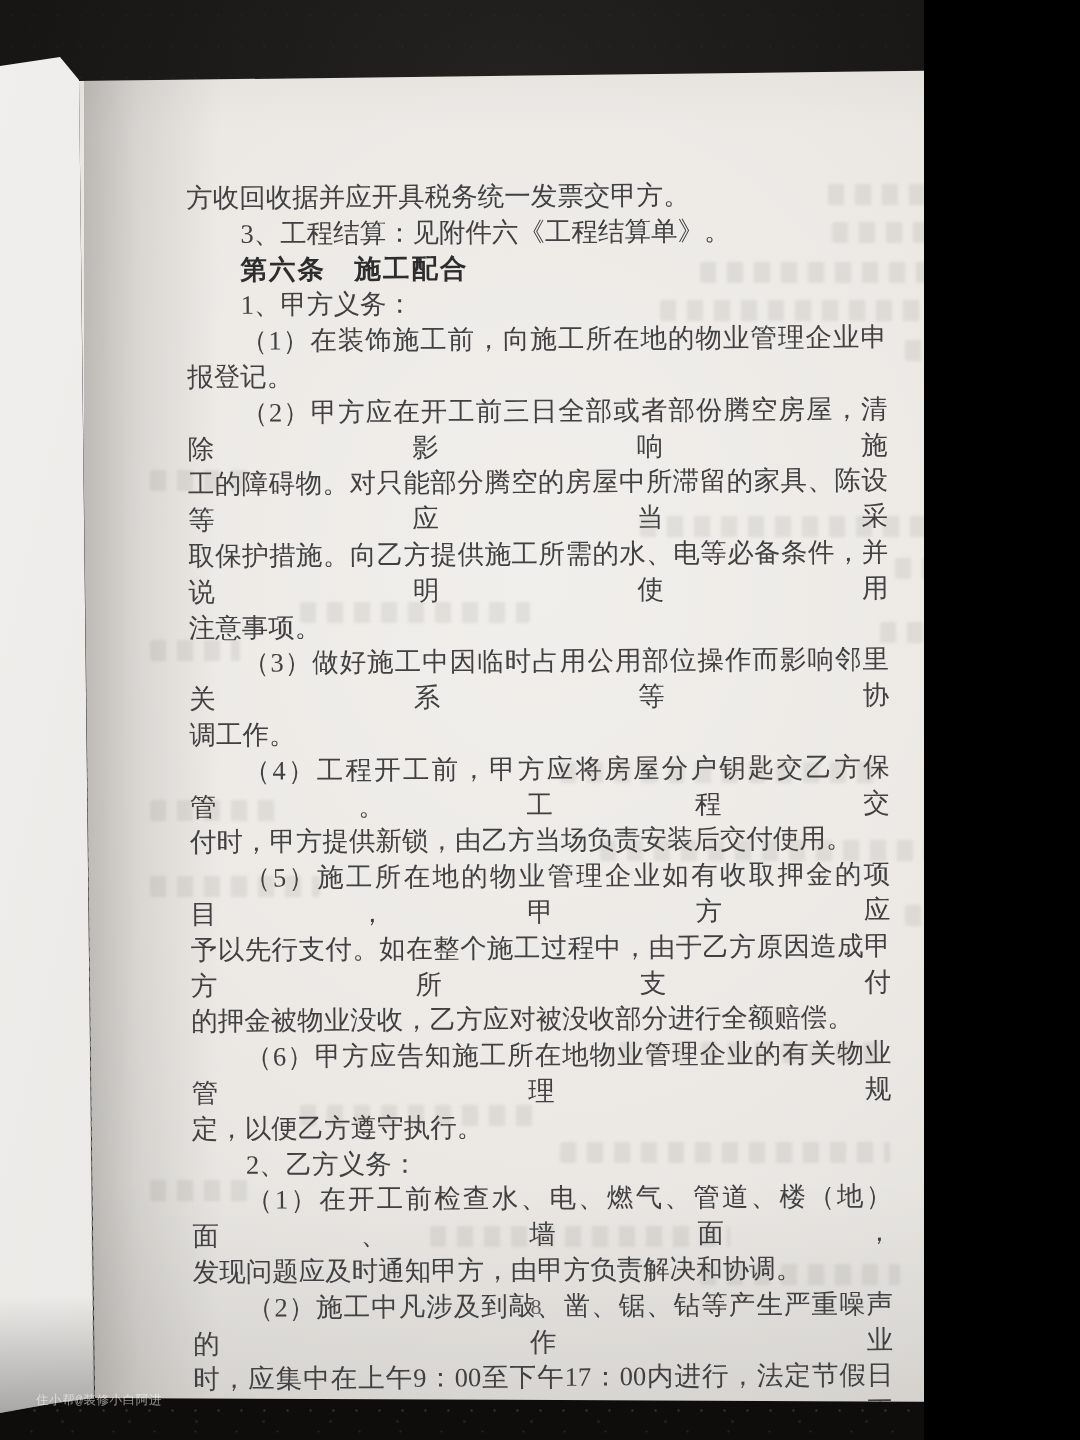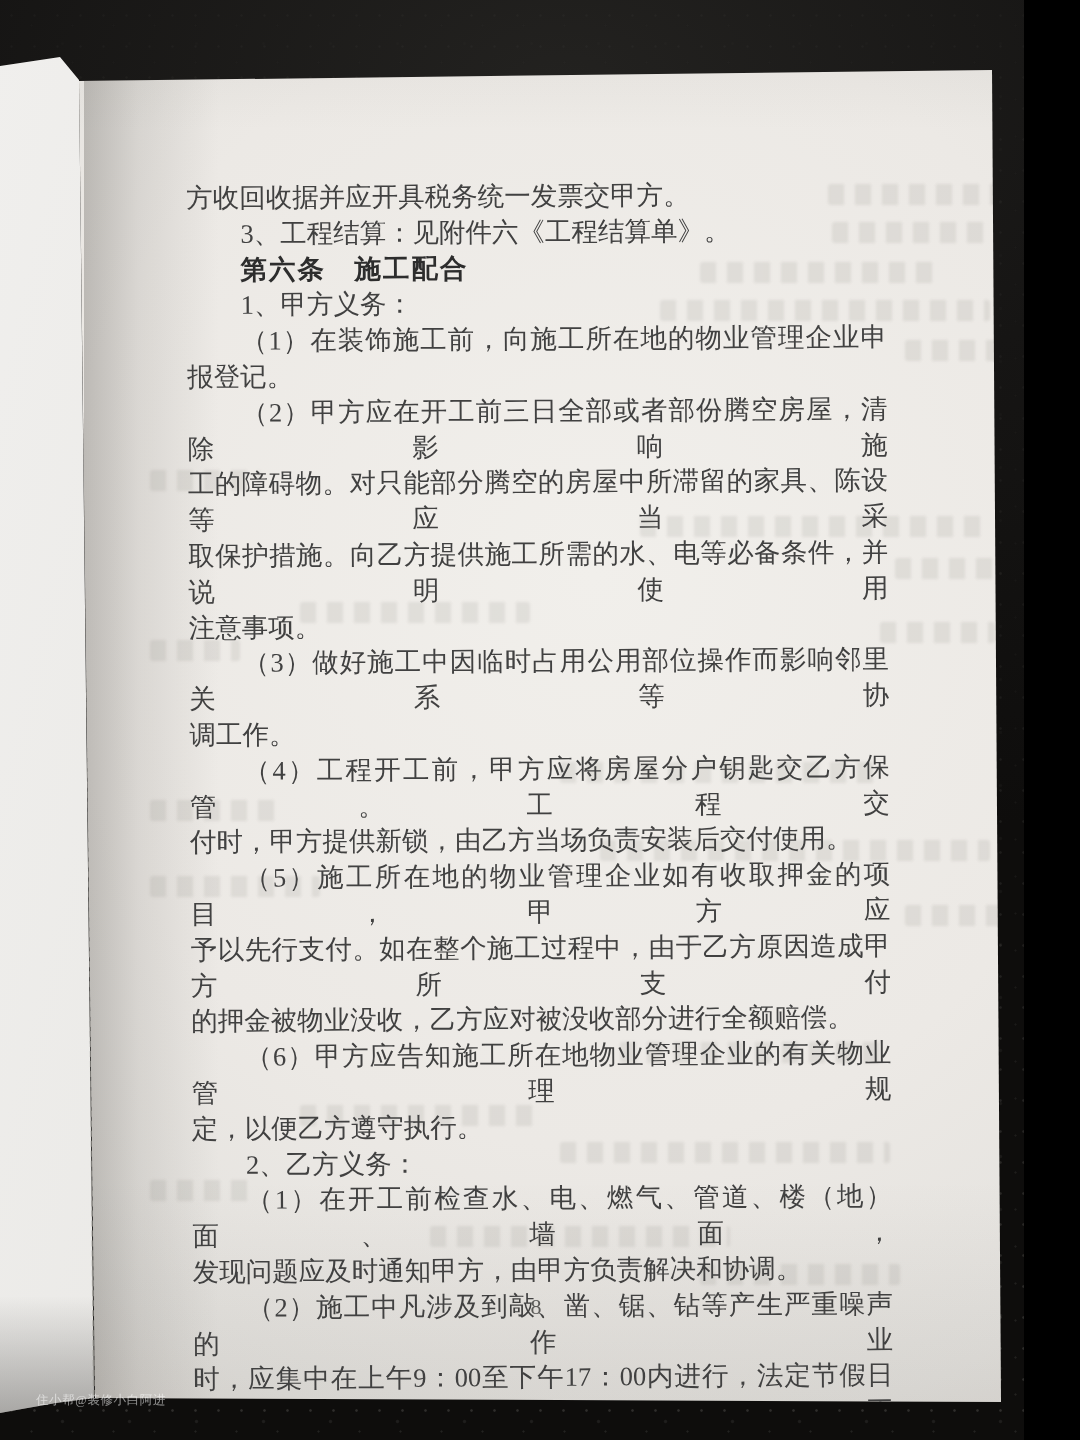--- a/index.html
+++ b/index.html
@@ -4,7 +4,7 @@
 <style>
   html,body{margin:0;padding:0;background:#000;}
   .photo{
-    position:relative;width:1024px;height:1440px;overflow:hidden;
+    position:relative;width:924px;height:1440px;overflow:hidden;
     background:
       radial-gradient(120% 55% at 55% 6%, #232220 0%, #161514 48%, #0e0d0c 100%);
     font-family:"Liberation Serif","DejaVu Serif",serif;

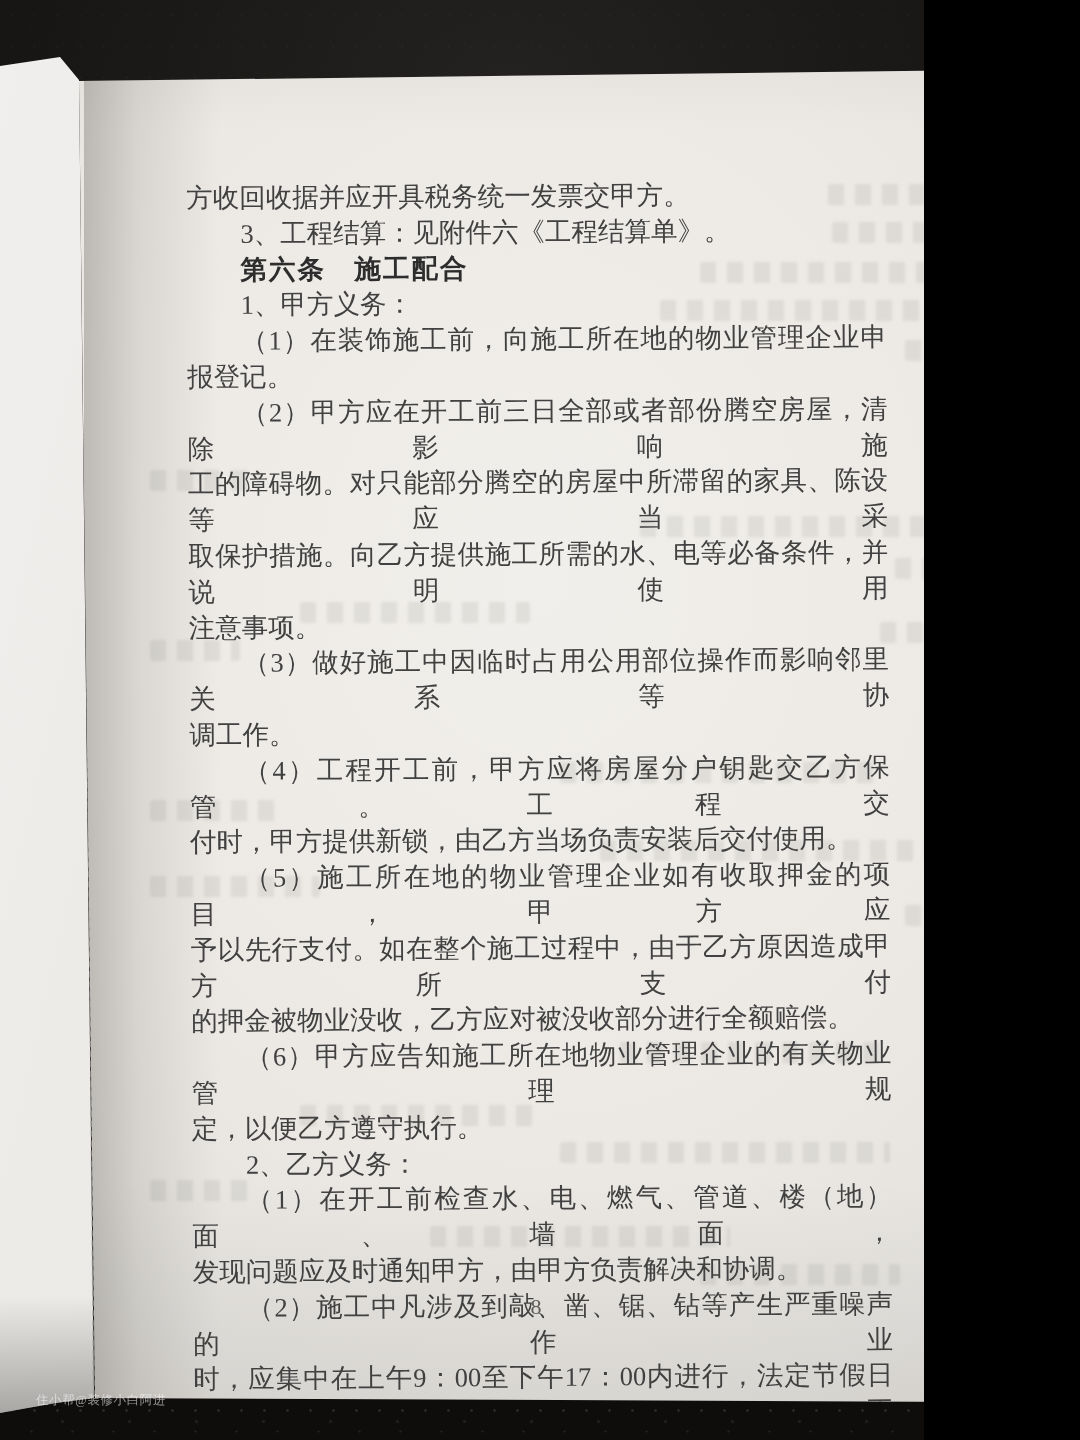--- a/index.html
+++ b/index.html
@@ -67,7 +67,7 @@
   }
   .watermark{
     position:absolute;left:36px;top:1392px;z-index:6;
-    font-family:Liberation Serif, serif;
+    font-family:Liberation Mono, monospace;
     font-size:12.5px;letter-spacing:.6px;color:rgba(255,255,255,.55);
     white-space:nowrap;
   }

